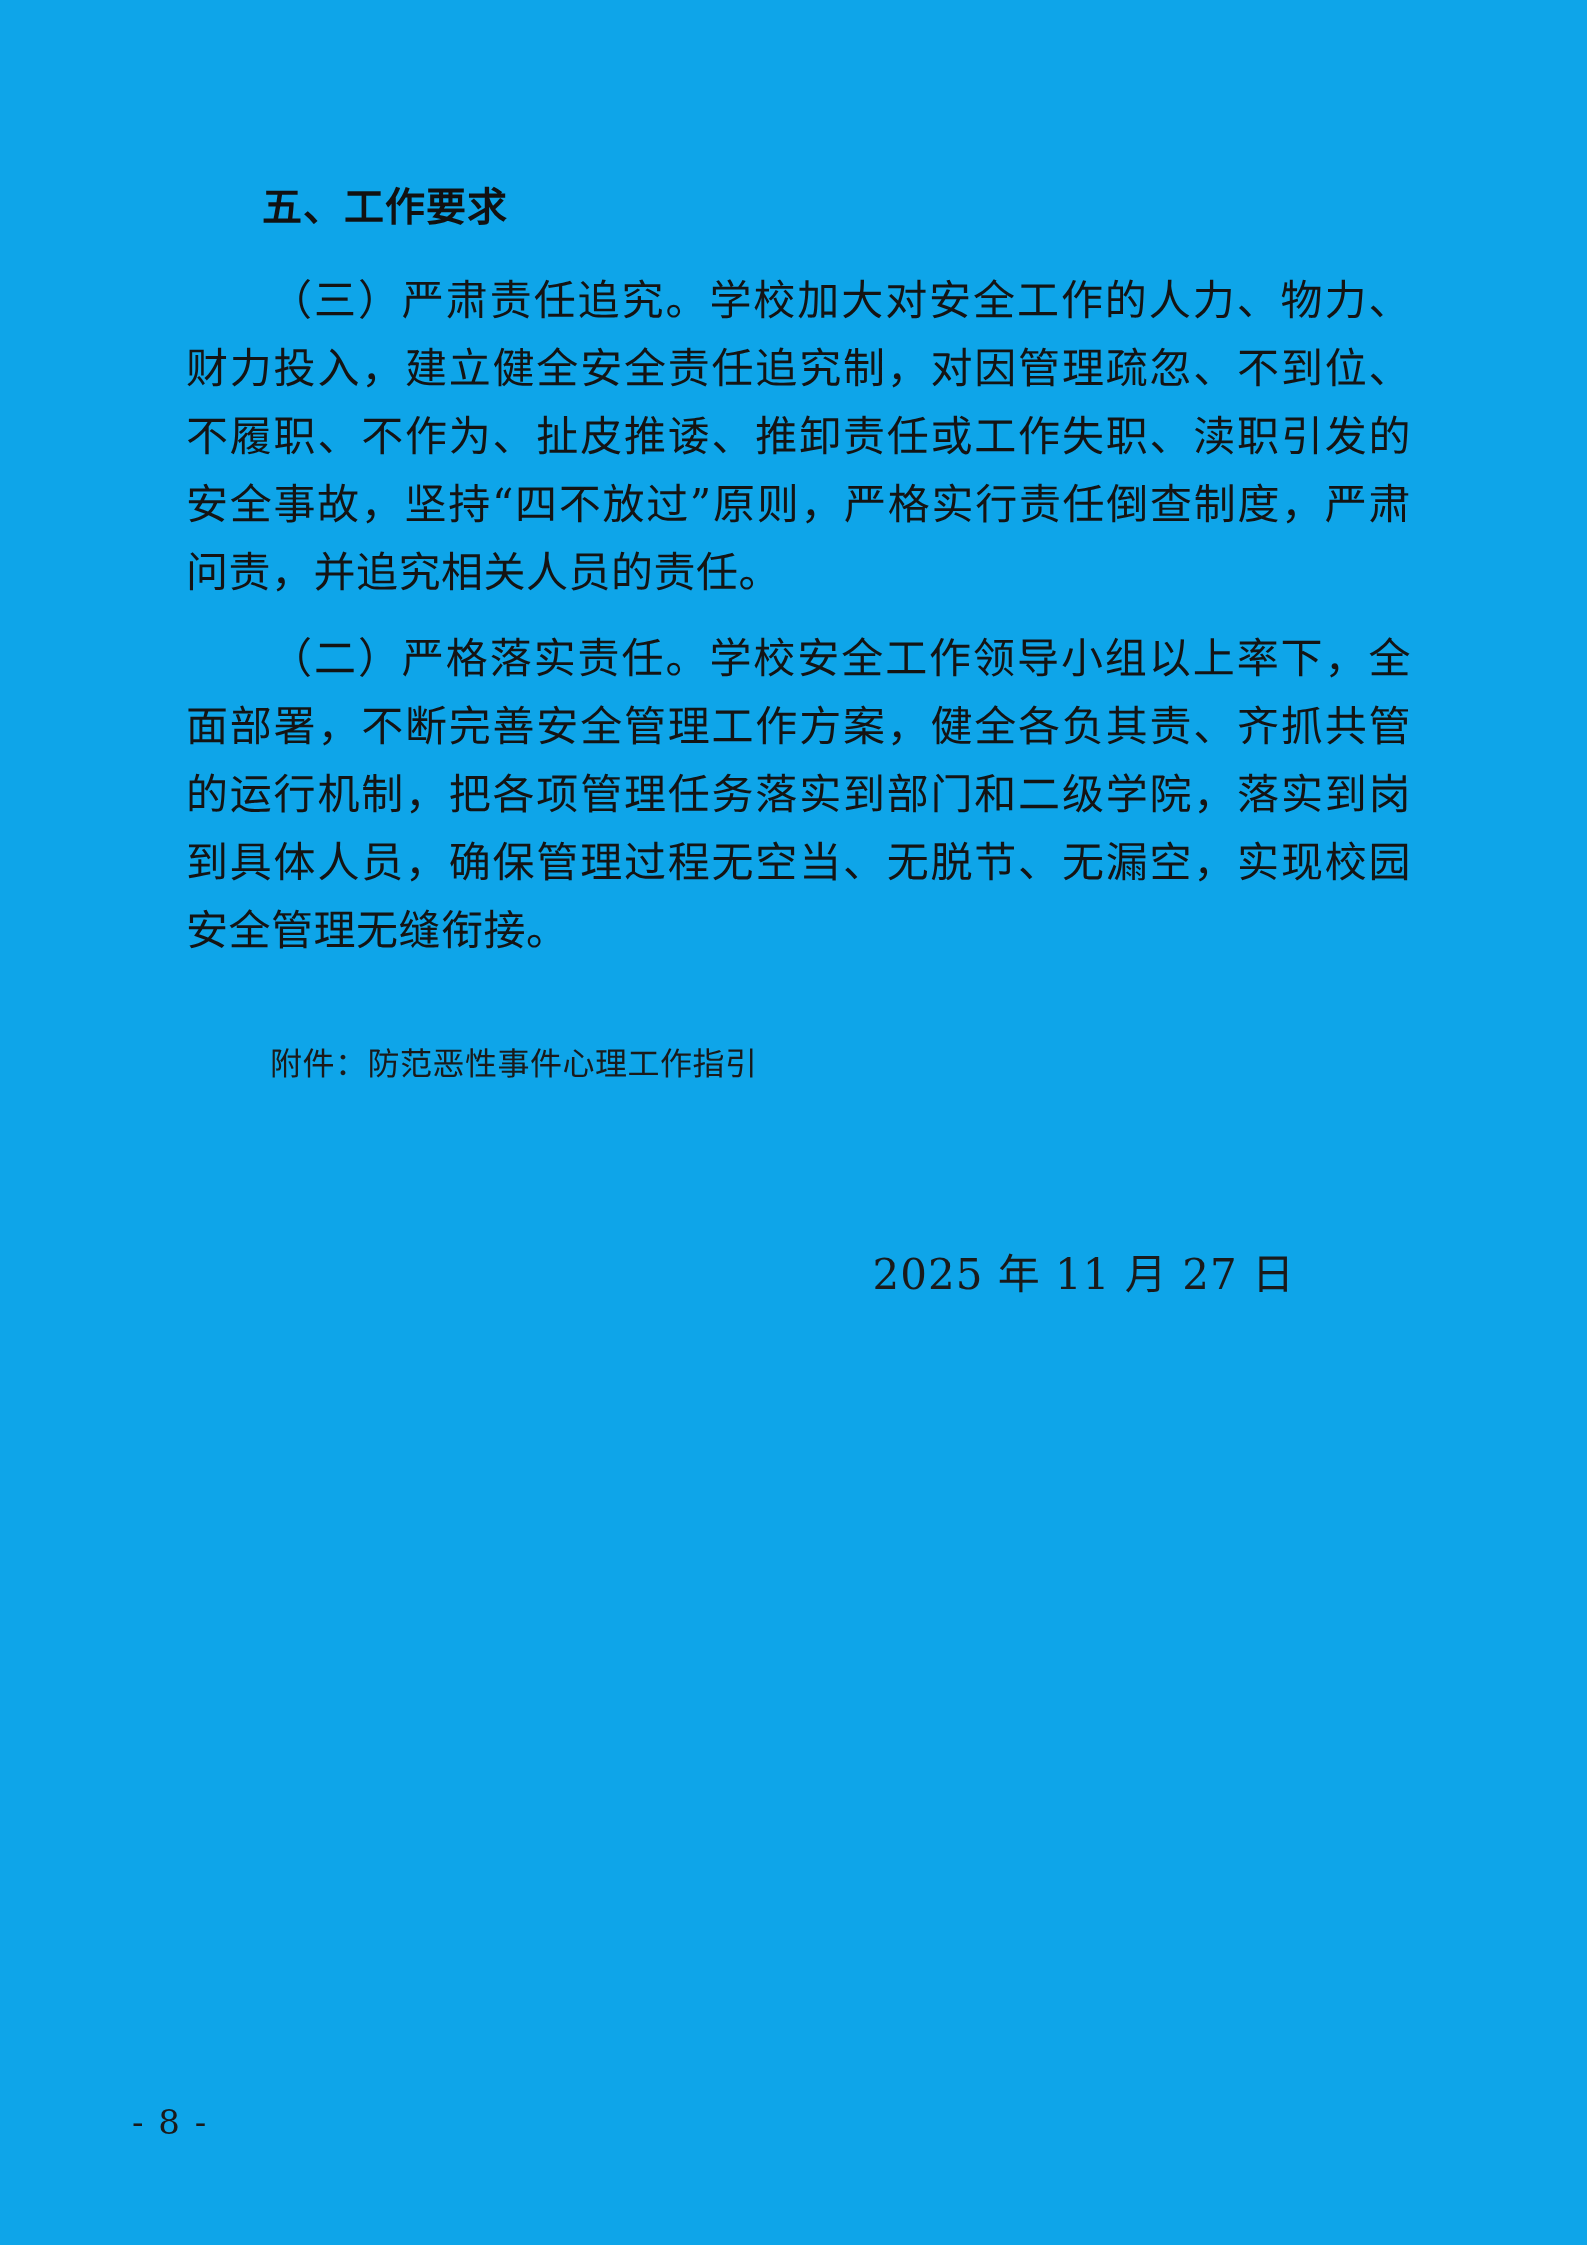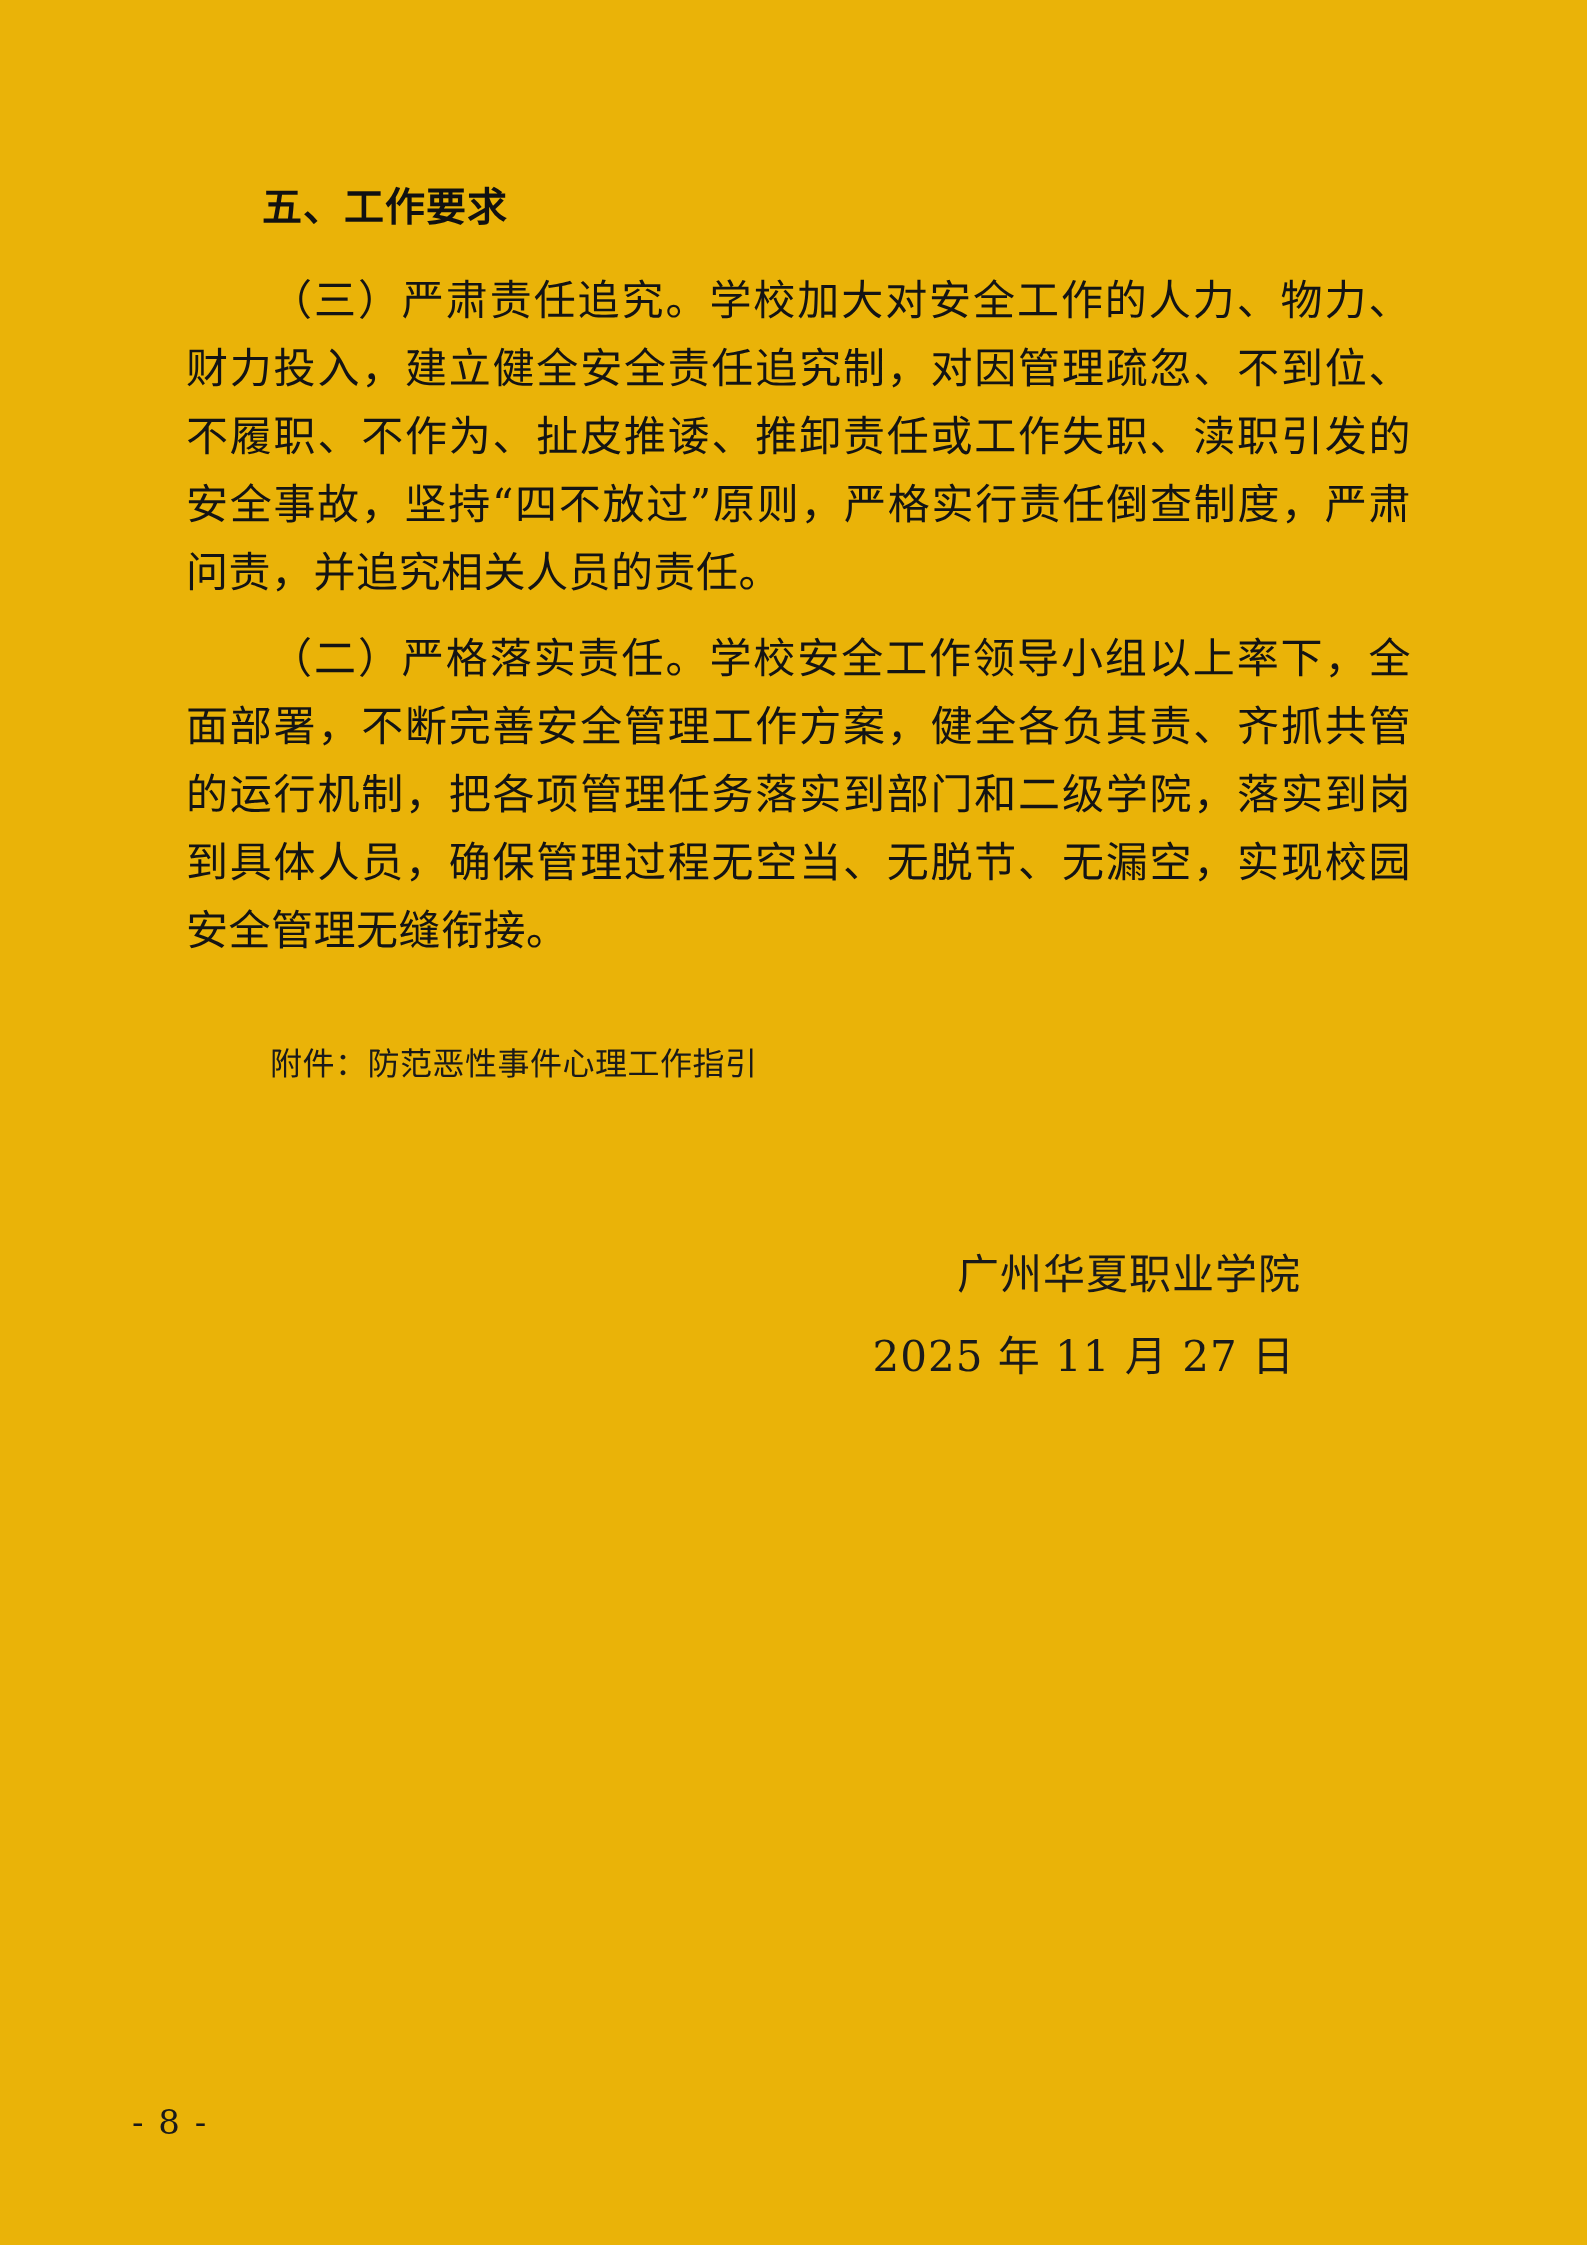--- a/index.html
+++ b/index.html
@@ -21,7 +21,7 @@
     top: 0;
     width: 1587px;
     height: 2245px;
-    background: #eab308;
+    background: #0ea5e9;
   }
   .content {
     position: absolute;

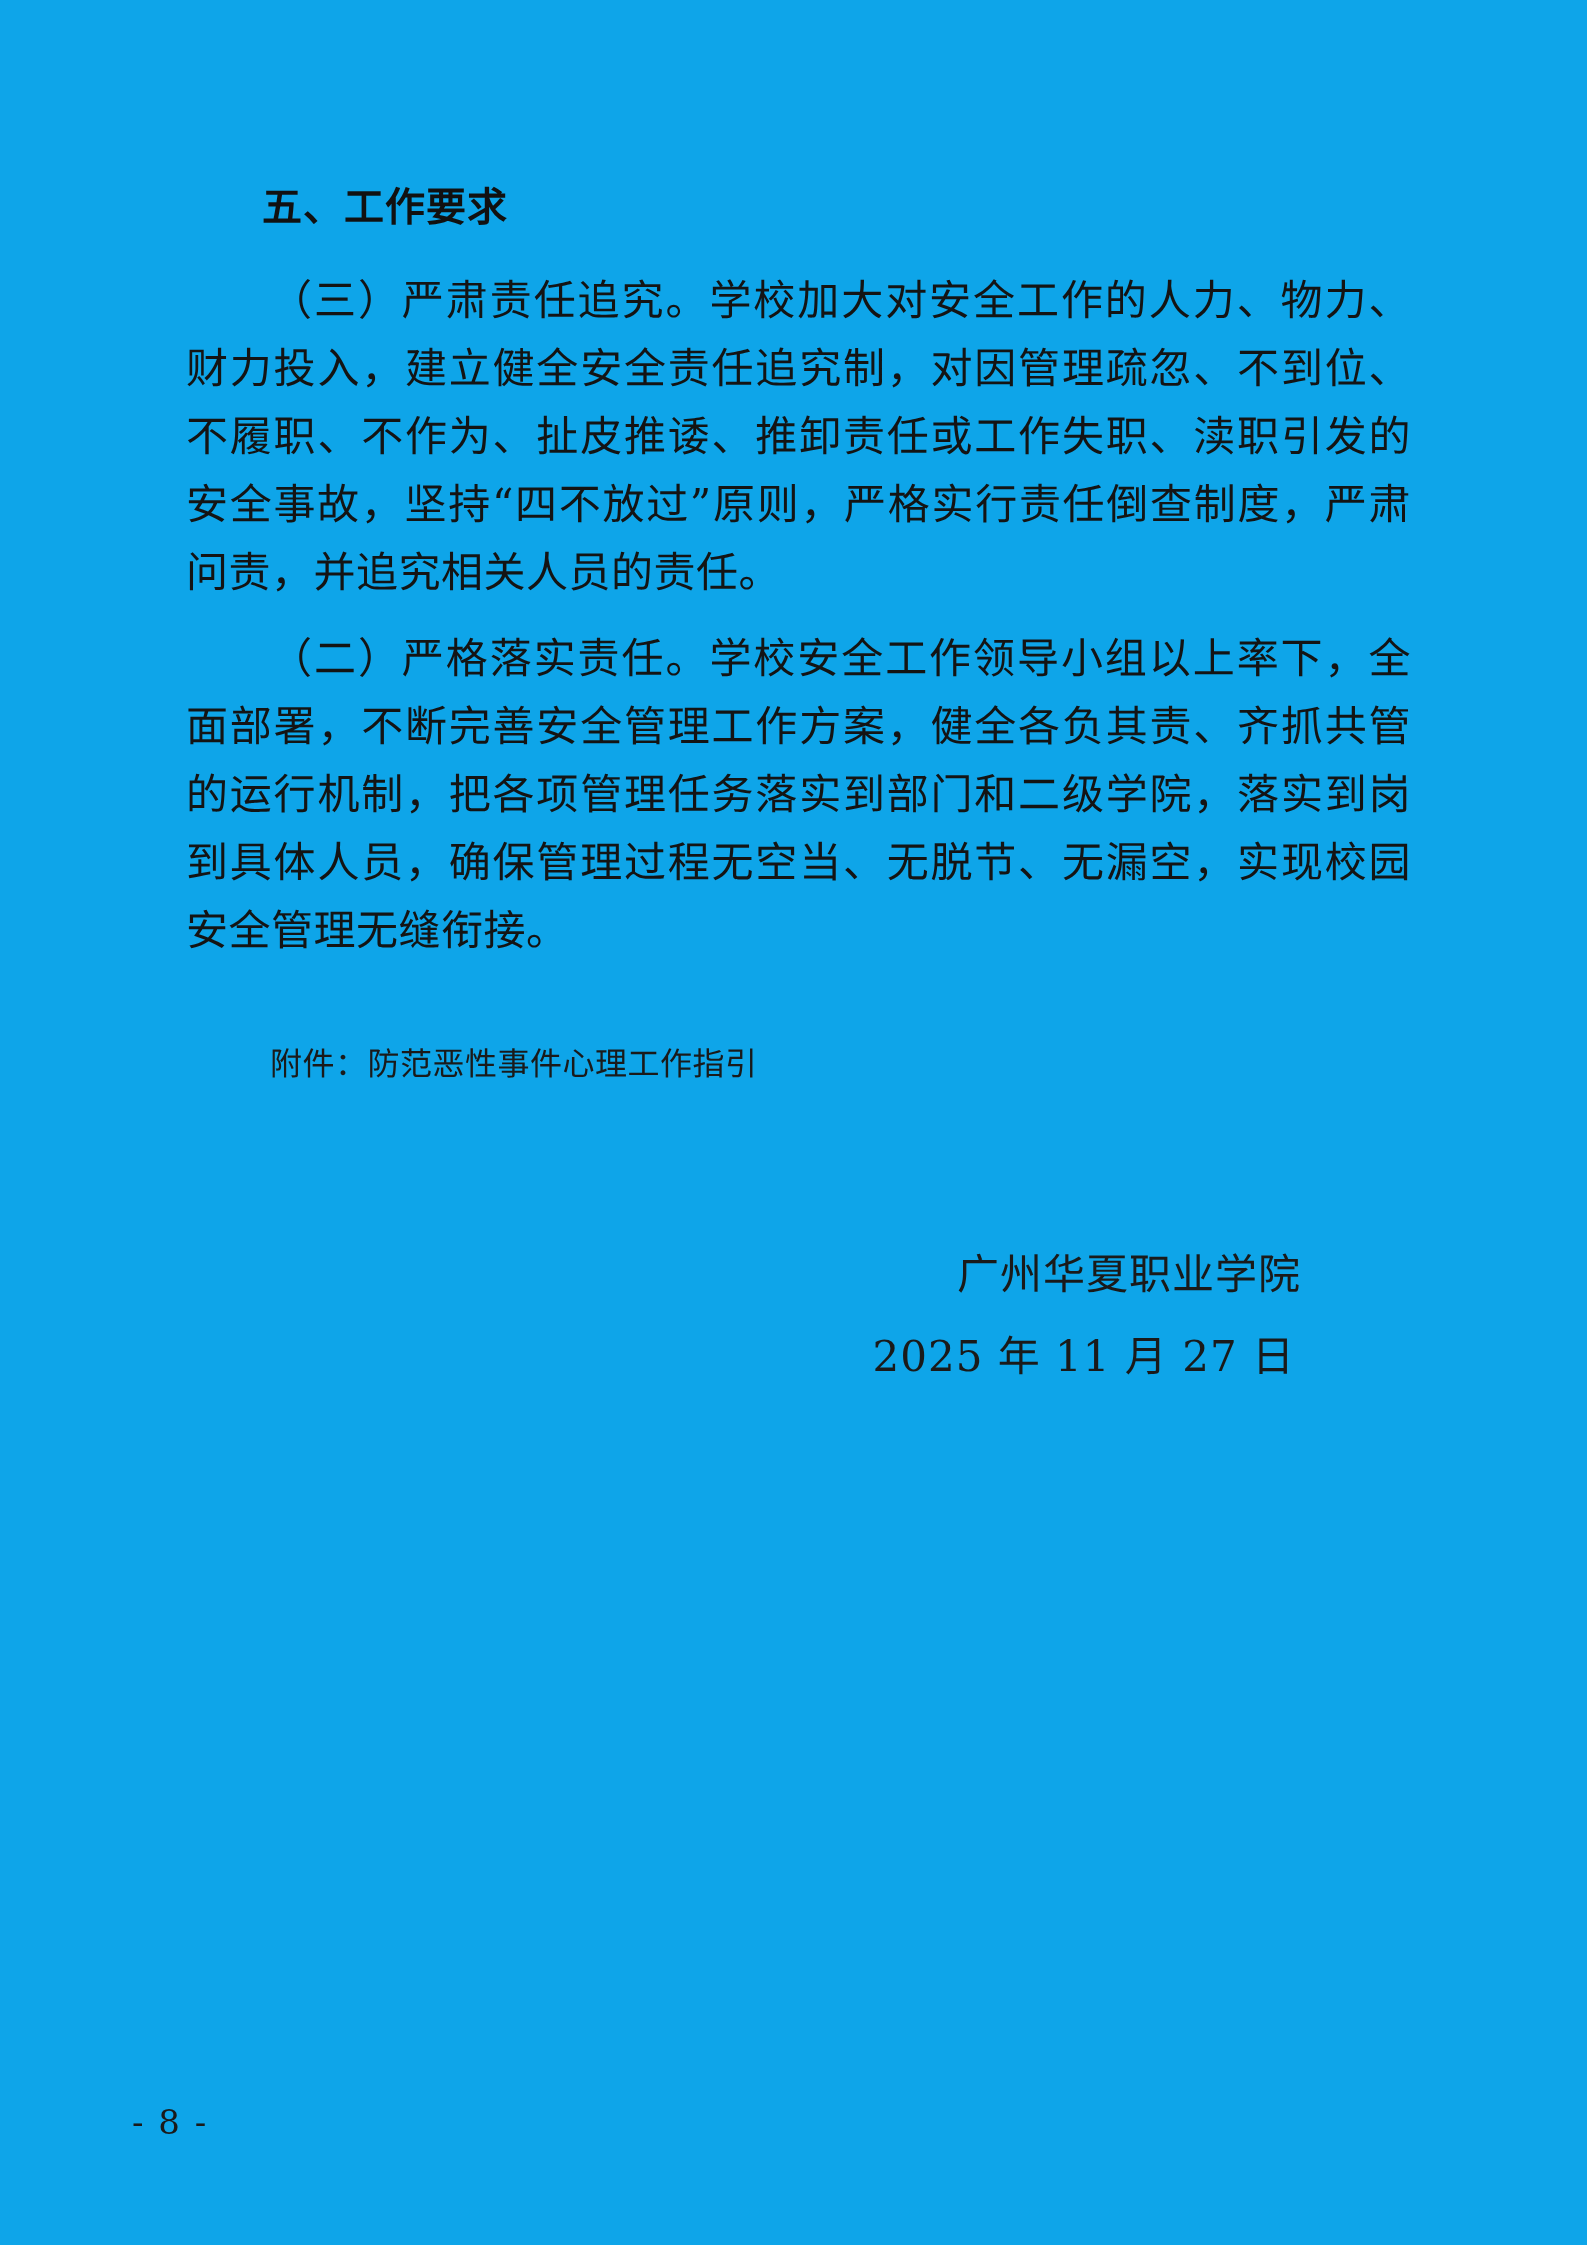--- a/index.html
+++ b/index.html
@@ -98,7 +98,6 @@
     <p class="attachment">附件：防范恶性事件心理工作指引</p>
 
     <div class="signature-block">
-      <p class="sign-org">广州华夏职业学院</p>
       <p class="sign-date">2025 年 11 月 27 日</p>
     </div>
 

